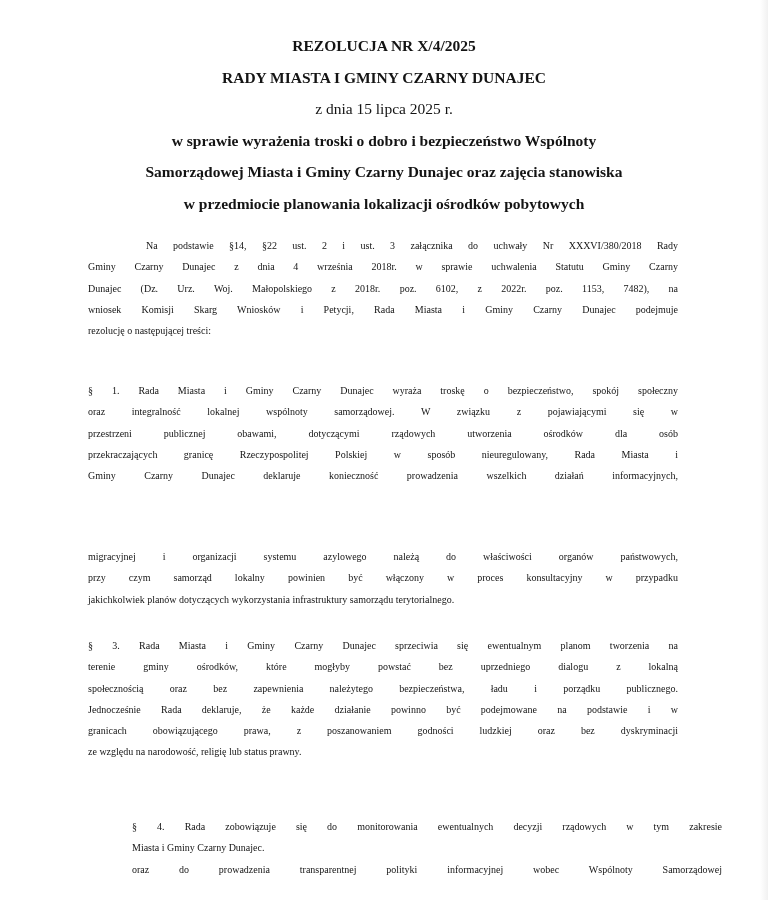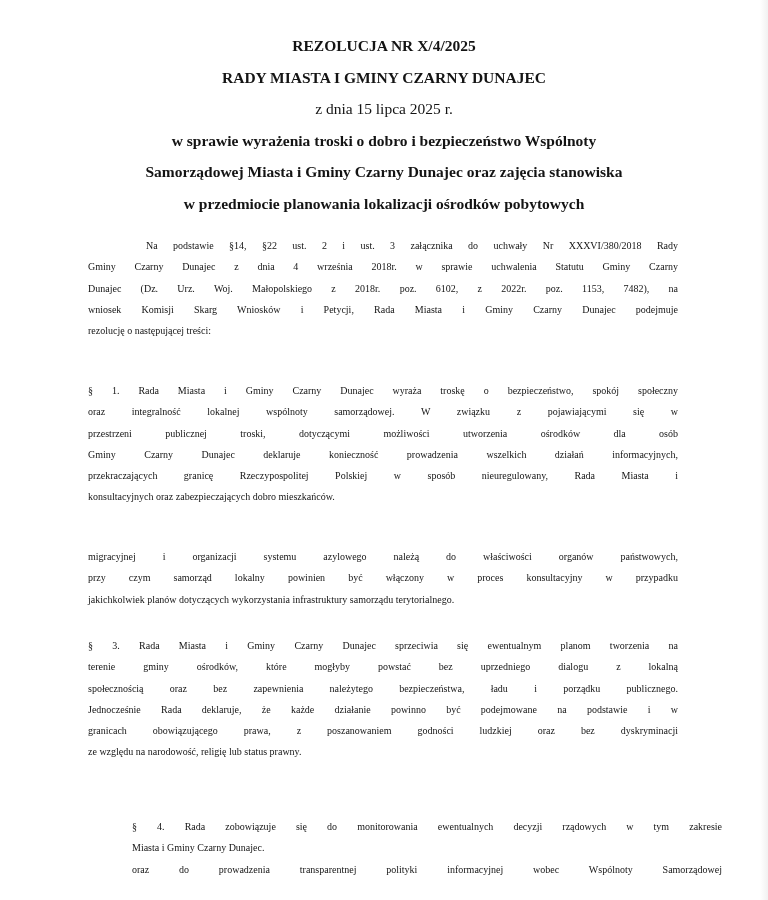--- a/index.html
+++ b/index.html
@@ -92,7 +92,7 @@
   <div class="body-text" id="par1">
     <span class="b-line">§ 1. Rada Miasta i Gminy Czarny Dunajec wyraża troskę o bezpieczeństwo, spokój społeczny</span>
     <span class="b-line">oraz integralność lokalnej wspólnoty samorządowej. W związku z pojawiającymi się w</span>
-    <span class="b-line">przestrzeni publicznej troski, dotyczącymi możliwości utworzenia ośrodków dla osób</span>
+    <span class="b-line">przestrzeni publicznej obawami, dotyczącymi rządowych utworzenia ośrodków dla osób</span>
     <span class="b-line">Gminy Czarny Dunajec deklaruje konieczność prowadzenia wszelkich działań informacyjnych,</span>
     <span class="b-line">przekraczających granicę Rzeczypospolitej Polskiej w sposób nieuregulowany, Rada Miasta i</span>
     <span class="b-line last">konsultacyjnych oraz zabezpieczających dobro mieszkańców.</span>

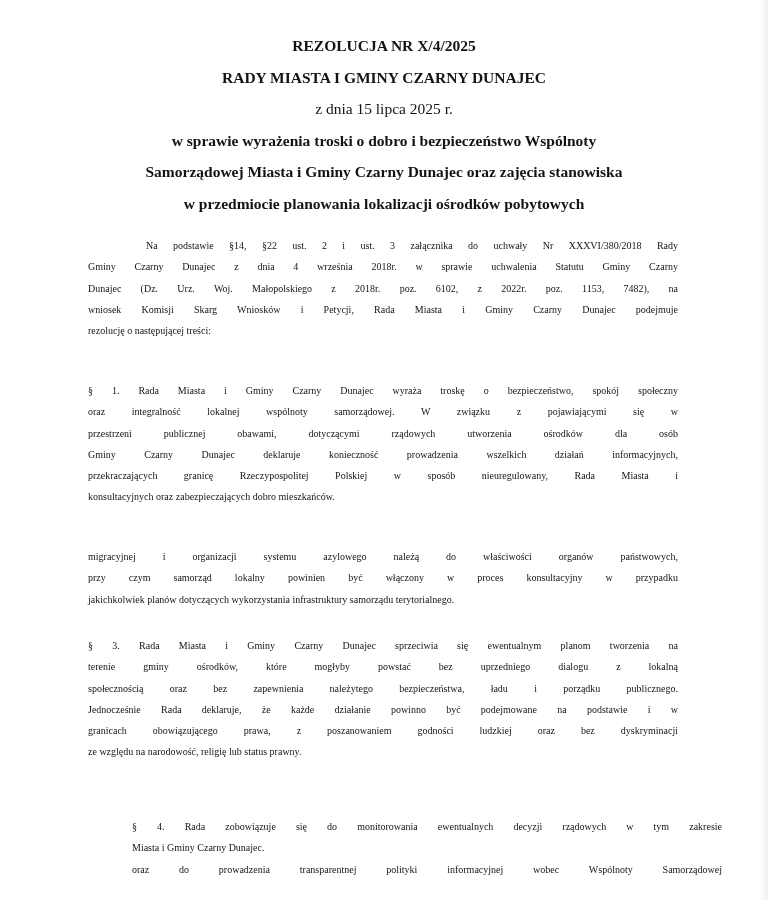--- a/index.html
+++ b/index.html
@@ -93,8 +93,8 @@
     <span class="b-line">§ 1. Rada Miasta i Gminy Czarny Dunajec wyraża troskę o bezpieczeństwo, spokój społeczny</span>
     <span class="b-line">oraz integralność lokalnej wspólnoty samorządowej. W związku z pojawiającymi się w</span>
     <span class="b-line">przestrzeni publicznej obawami, dotyczącymi rządowych utworzenia ośrodków dla osób</span>
+    <span class="b-line">przekraczających granicę Rzeczypospolitej Polskiej w sposób nieuregulowany, Rada Miasta i</span>
     <span class="b-line">Gminy Czarny Dunajec deklaruje konieczność prowadzenia wszelkich działań informacyjnych,</span>
-    <span class="b-line">przekraczających granicę Rzeczypospolitej Polskiej w sposób nieuregulowany, Rada Miasta i</span>
     <span class="b-line last">konsultacyjnych oraz zabezpieczających dobro mieszkańców.</span>
   </div>
 

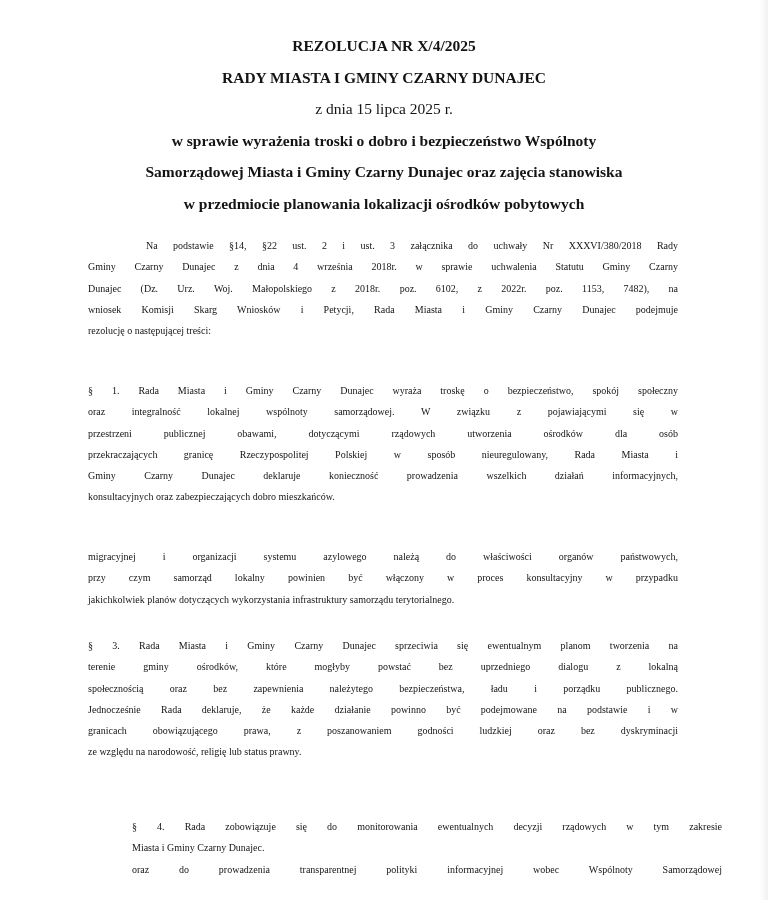--- a/index.html
+++ b/index.html
@@ -95,7 +95,6 @@
     <span class="b-line">przestrzeni publicznej obawami, dotyczącymi rządowych utworzenia ośrodków dla osób</span>
     <span class="b-line">przekraczających granicę Rzeczypospolitej Polskiej w sposób nieuregulowany, Rada Miasta i</span>
     <span class="b-line">Gminy Czarny Dunajec deklaruje konieczność prowadzenia wszelkich działań informacyjnych,</span>
-    <span class="b-line last">konsultacyjnych oraz zabezpieczających dobro mieszkańców.</span>
   </div>
 
   <div class="body-text" id="par2">

